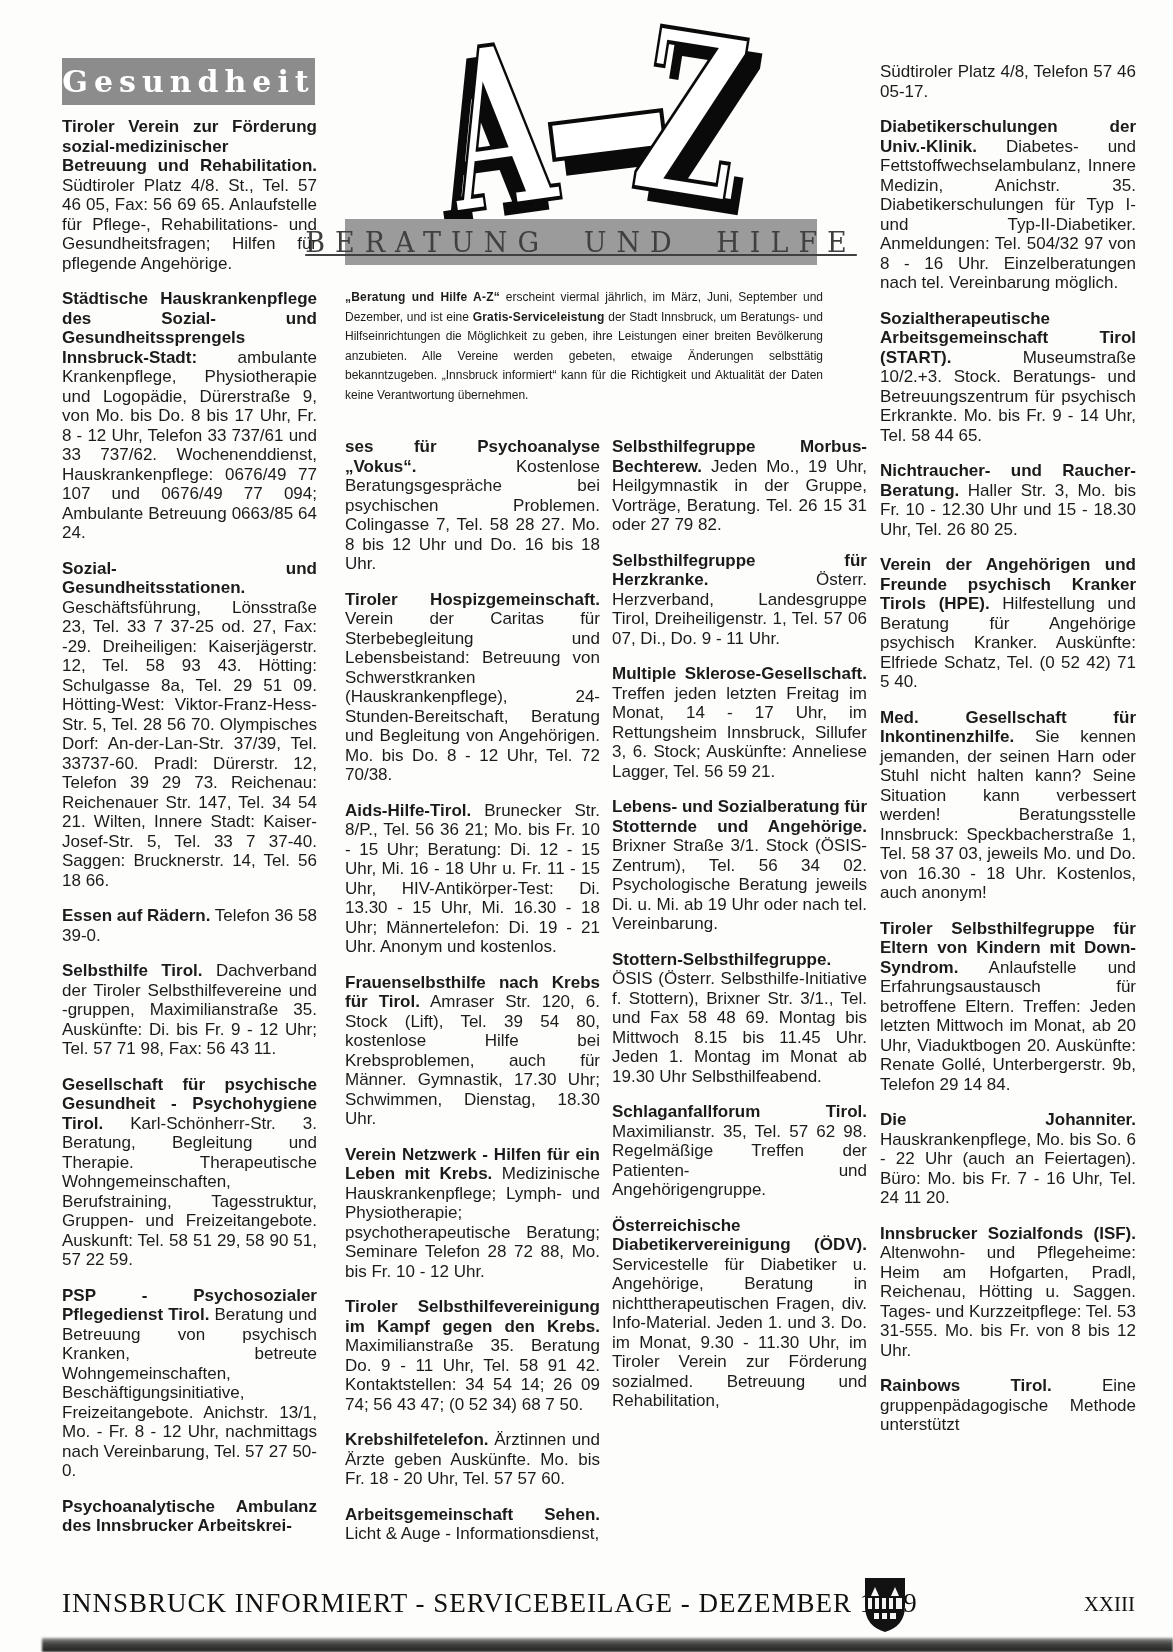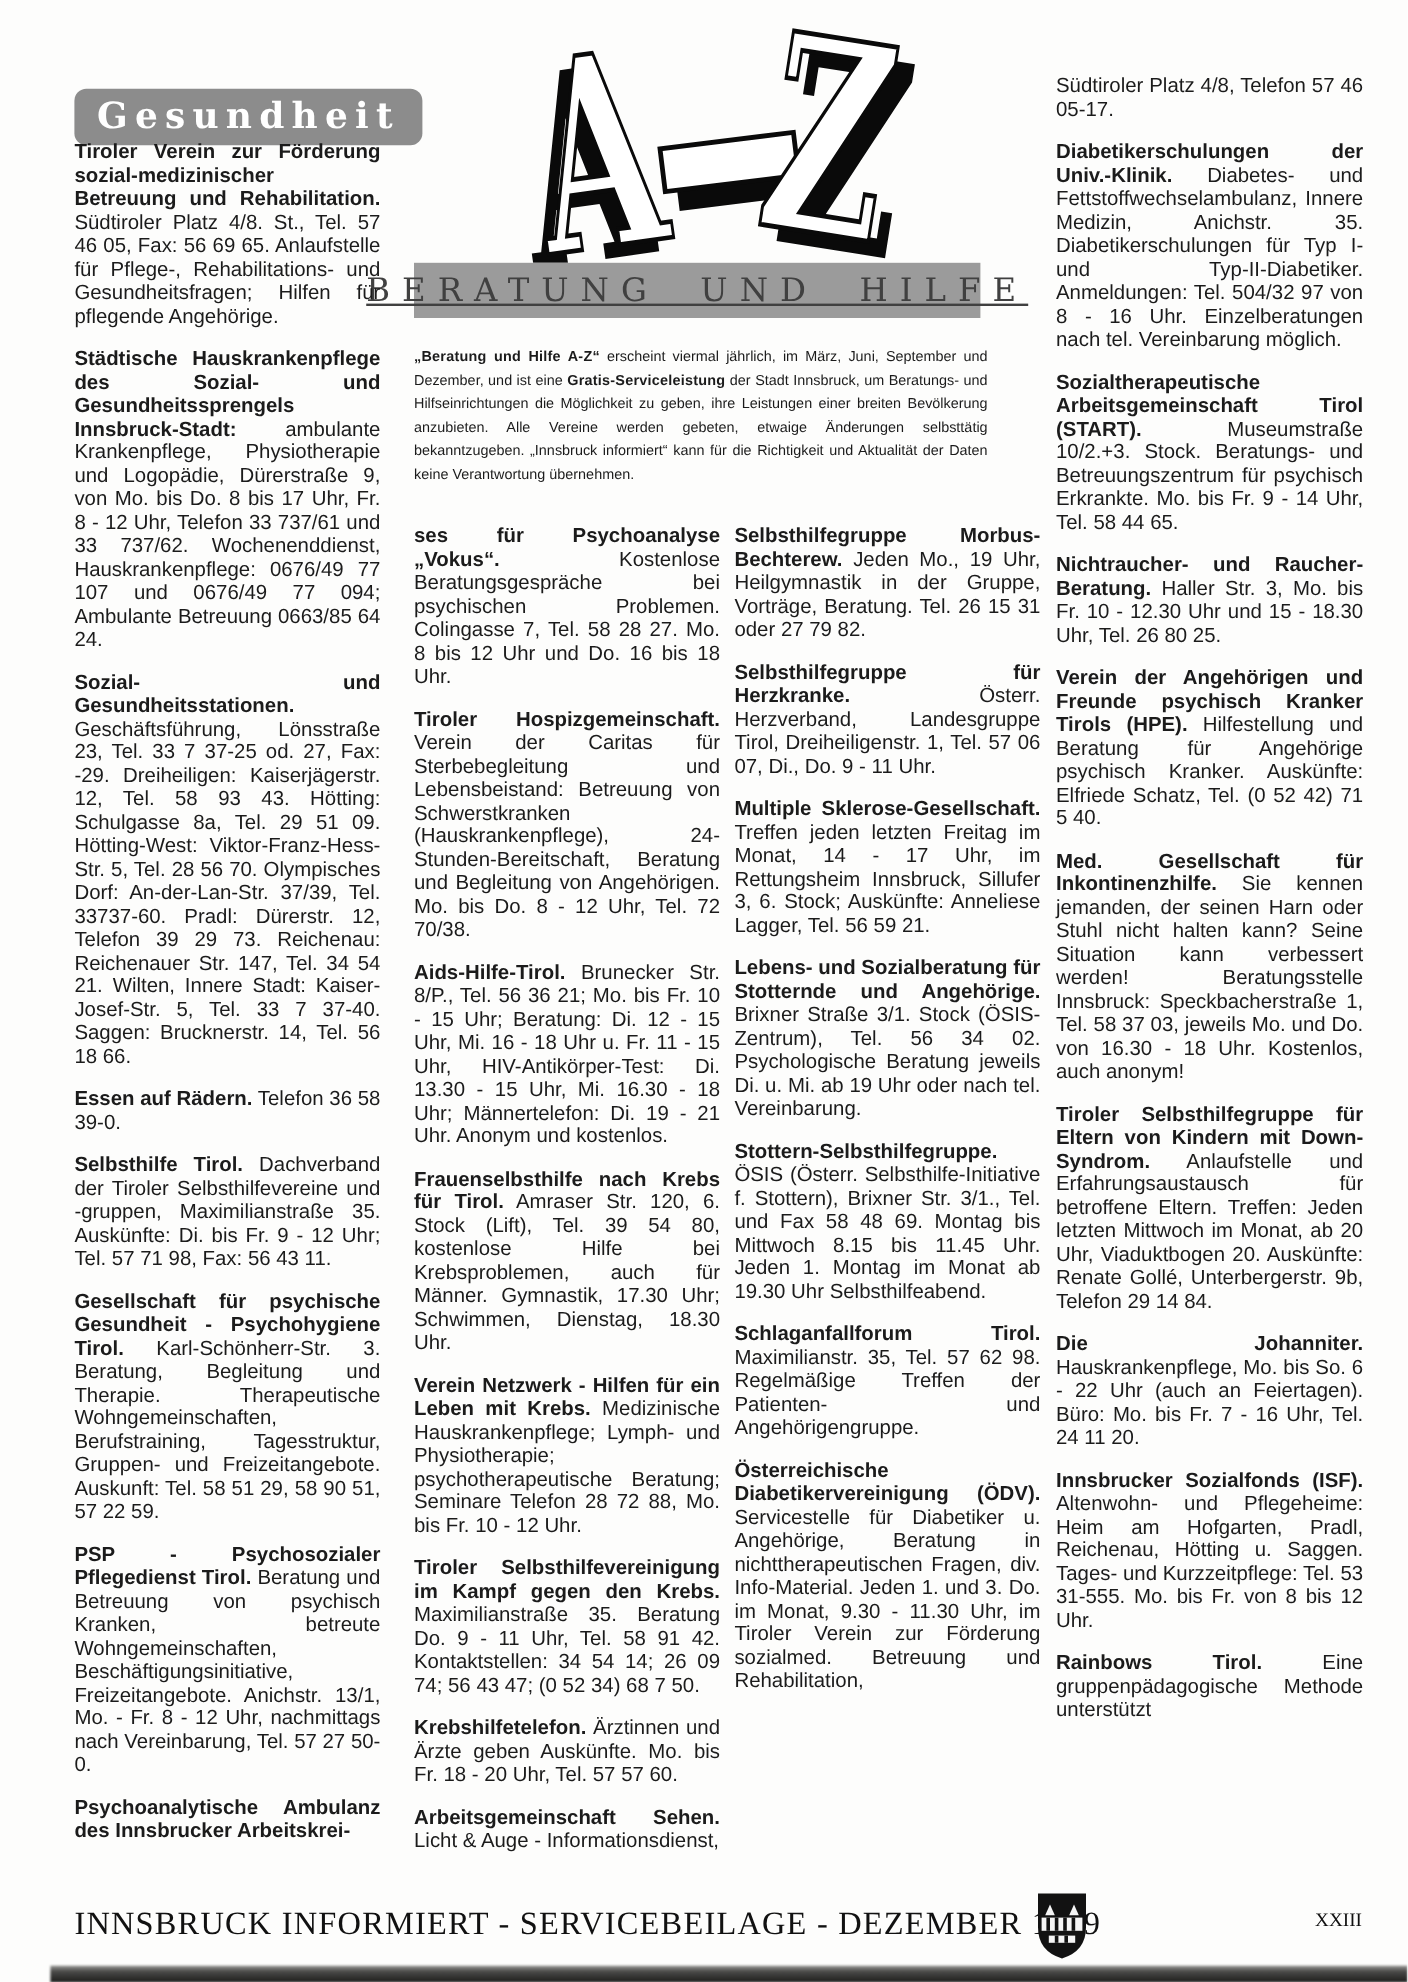--- a/index.html
+++ b/index.html
@@ -6,8 +6,8 @@
   .page{position:relative;width:1173px;height:1652px;background:#fdfdfc;overflow:hidden;
         font-family:"Liberation Sans",sans-serif;color:#1b1b1b;}
   
-  .section-box{position:absolute;left:62px;top:74px;width:290px;height:47px;background:#8c8c8c;
-        display:flex;align-items:center;justify-content:center;border-radius:10px;}
+  .section-box{position:absolute;left:62px;top:58px;width:253px;height:47px;background:#8c8c8c;
+        display:flex;align-items:center;justify-content:center;}
   .section-box span{font-family:"DejaVu Serif",serif;font-weight:bold;color:#fff;
         font-size:30px;letter-spacing:6px;}
   

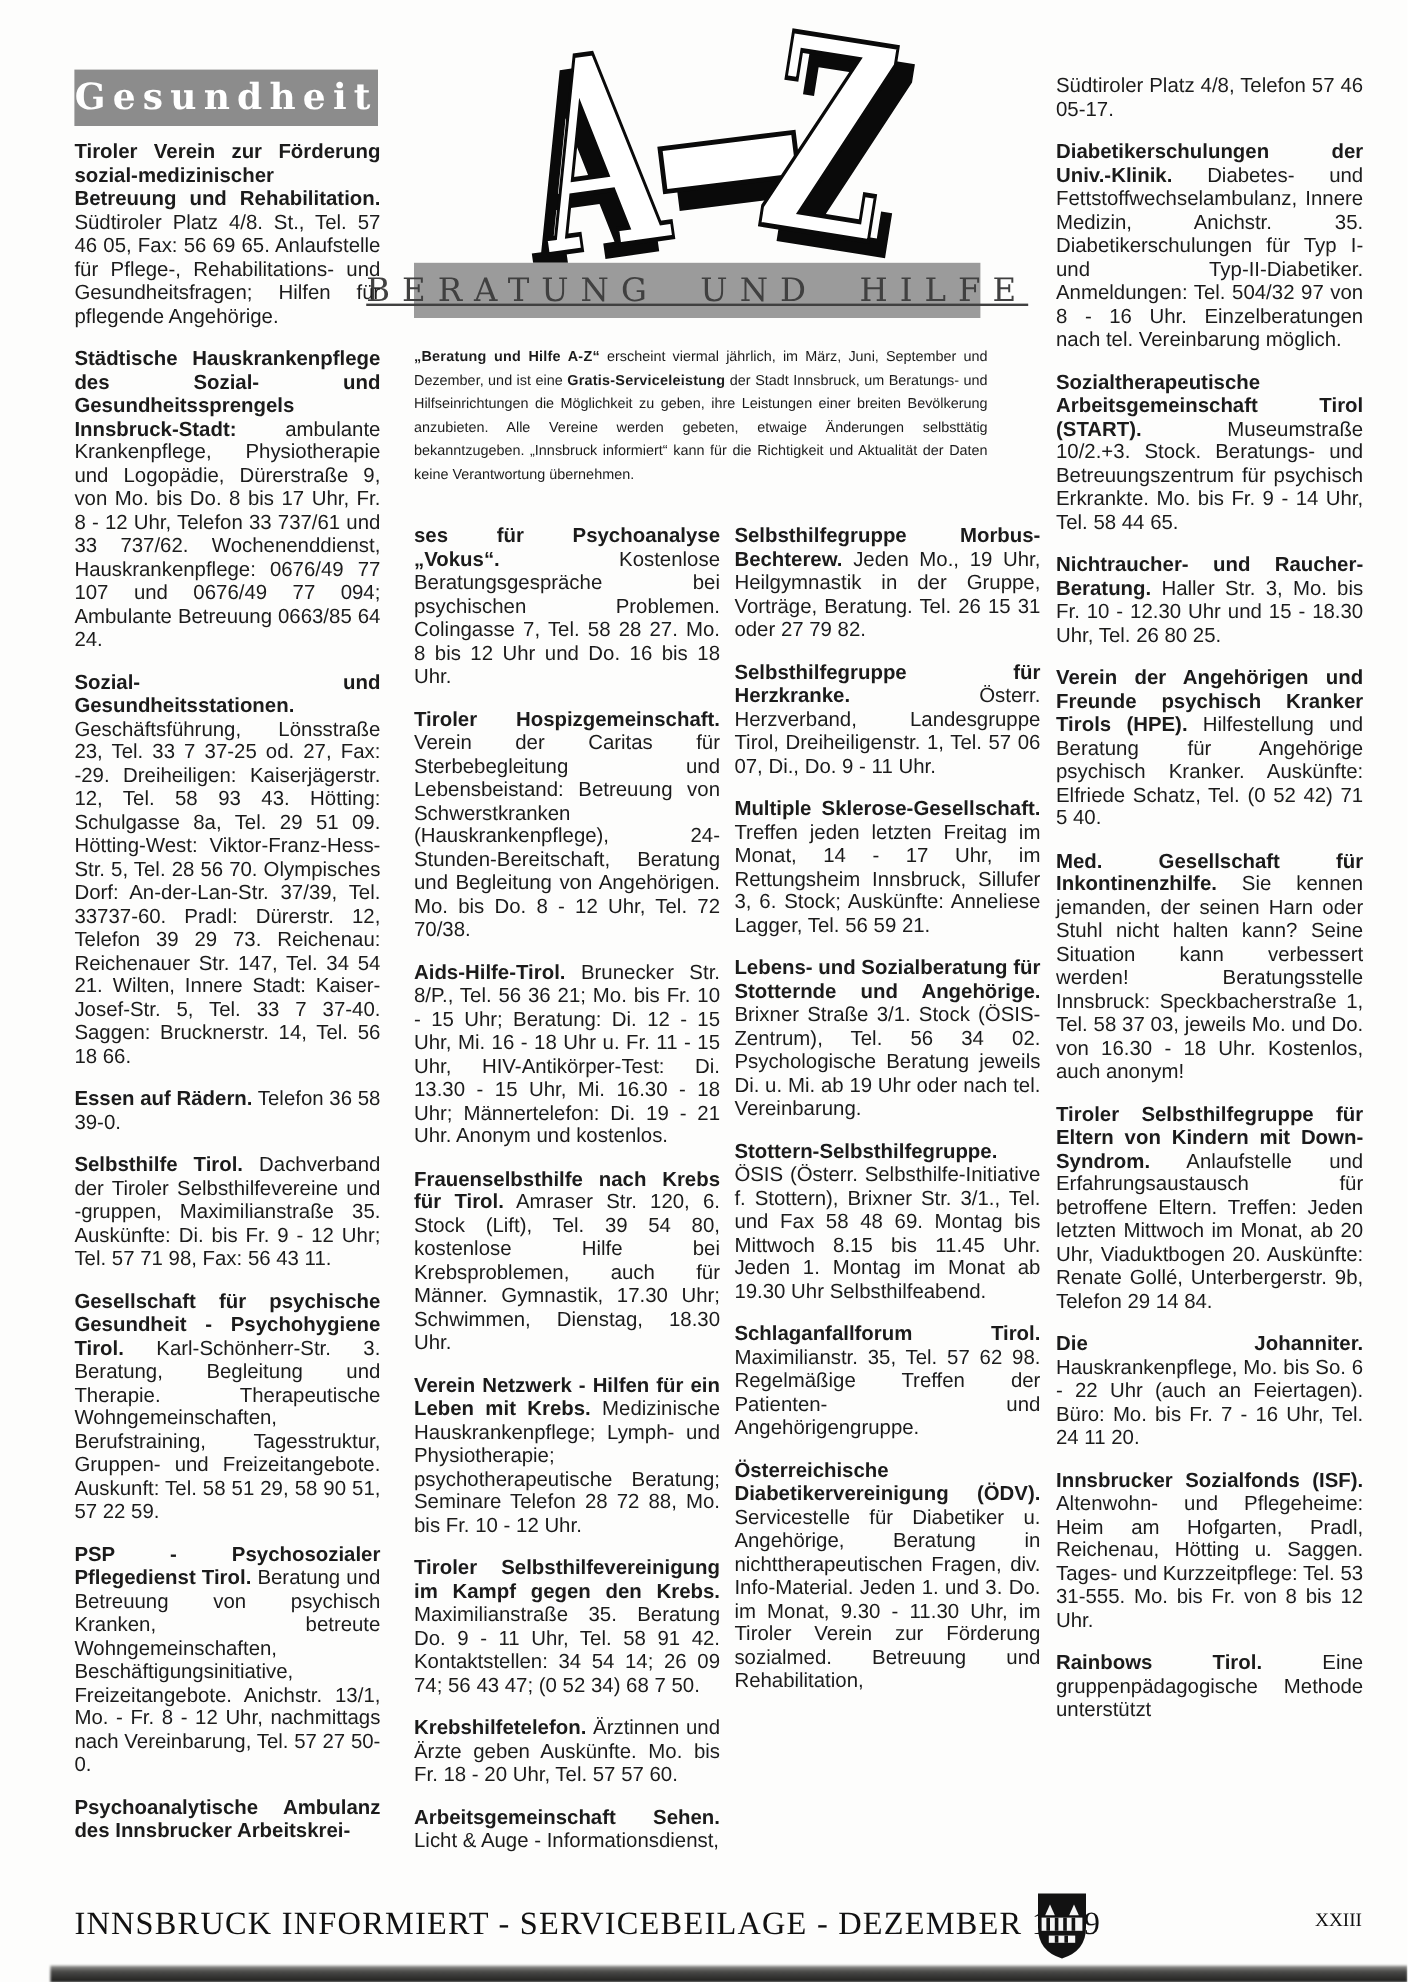--- a/index.html
+++ b/index.html
@@ -33,7 +33,7 @@
   .footer-title{position:absolute;left:62px;top:1588px;font-family:"Liberation Serif",serif;
         font-size:27px;letter-spacing:1px;color:#111;white-space:nowrap;}
   .page-number{position:absolute;right:38px;top:1592px;font-family:"Liberation Serif",serif;
-        font-size:16px;color:#111;}
+        font-size:21px;color:#111;}
   .shield{position:absolute;left:862px;top:1576px;}
   .bottom-strip{position:absolute;left:42px;top:1638px;width:1131px;height:14px;
         background:linear-gradient(to bottom,#9a9a98 0%,#4a4a48 35%,#1d1d1c 100%);

